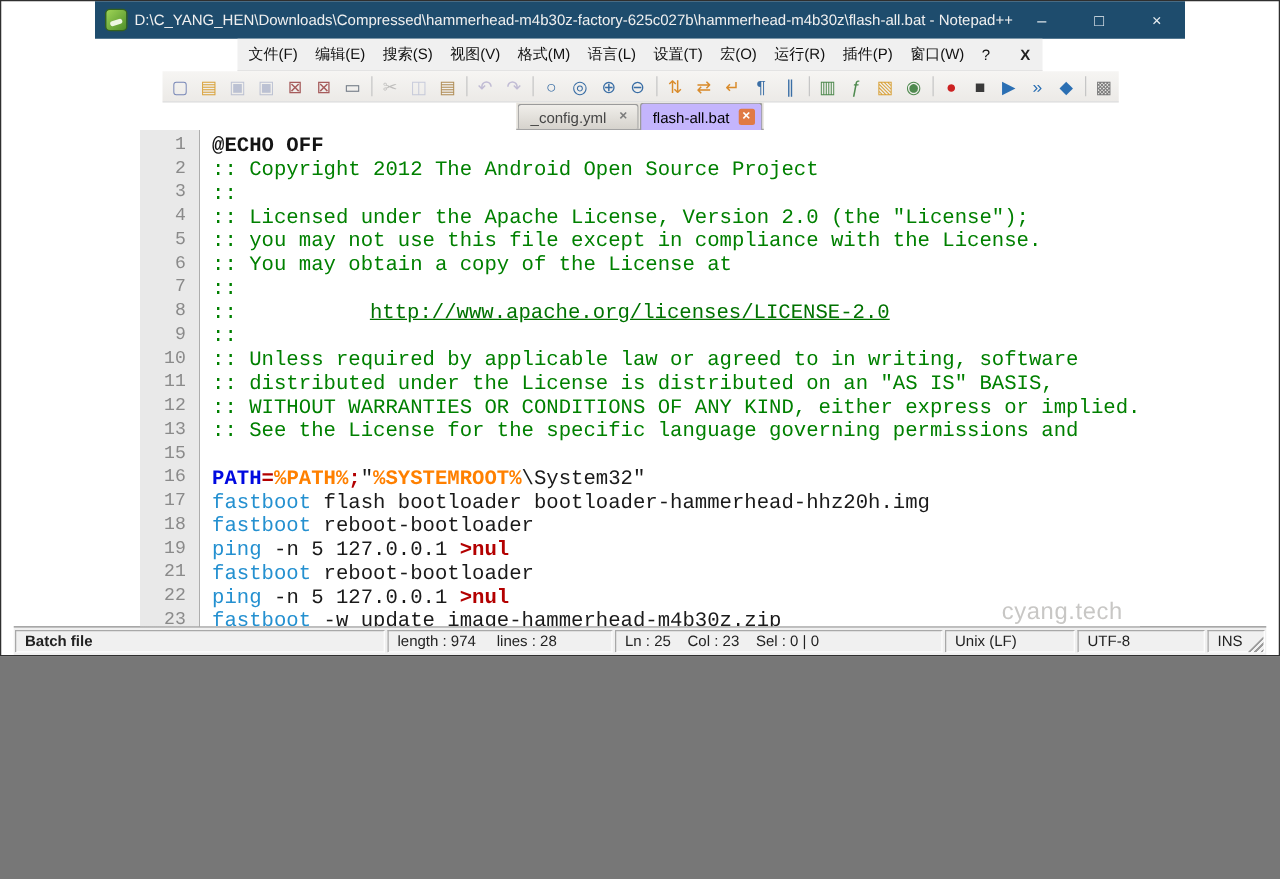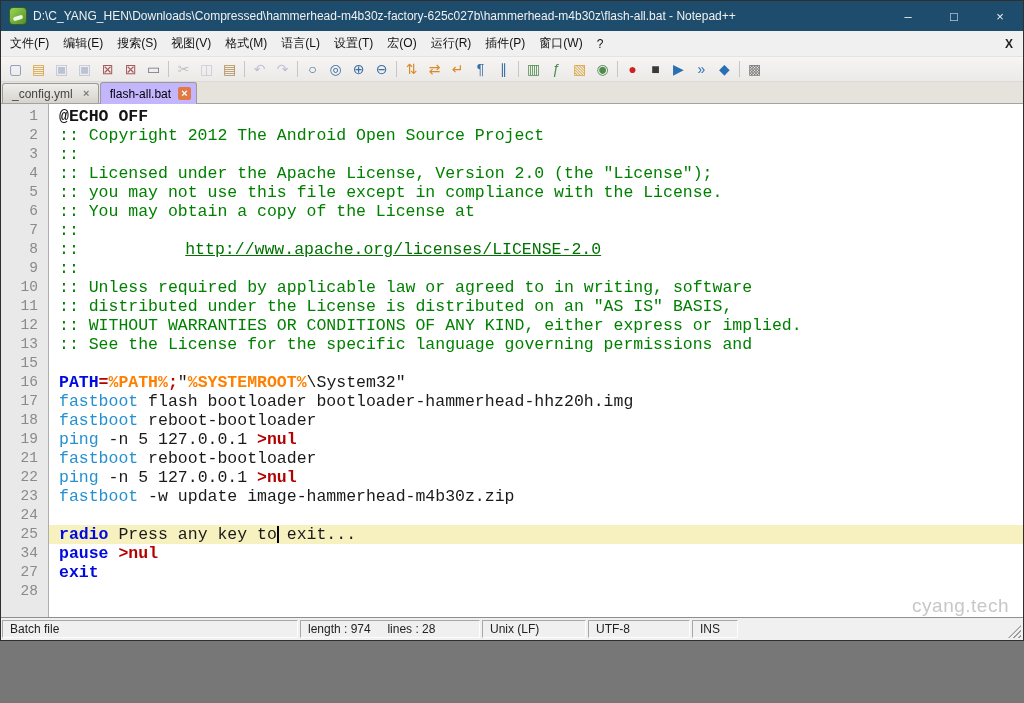--- a/index.html
+++ b/index.html
@@ -4,9 +4,9 @@
 <style>
   * { margin:0; padding:0; box-sizing:border-box; }
   html,body { width:1024px; height:703px; overflow:hidden; background:#777; }
-  .window { width:1024px; height:641px; display:flex; flex-direction:column;
+  .window { width:1024px; height:525px; display:flex; flex-direction:column;
             border:1px solid #2f2f2f; background:#fff;
-            font-family:"Liberation Sans", sans-serif; }
+            font-family:"Liberation Sans", sans-serif;align-items:center; }
 
   
   .titlebar { flex:0 0 30px; background:#1e4c6d; display:flex; align-items:center; color:#f0f0f0; }

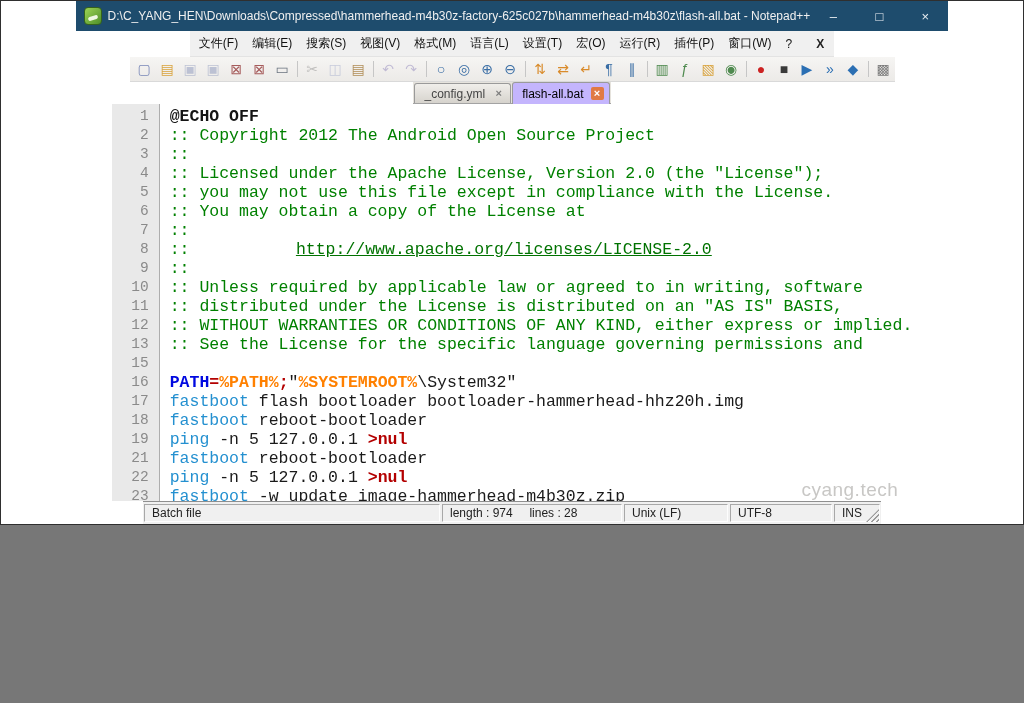--- a/index.html
+++ b/index.html
@@ -76,7 +76,7 @@
                display:flex; align-items:stretch; font-size:12px; color:#222; }
   .seg { margin:2px 1px; padding:0 7px; display:flex; align-items:center; white-space:pre;
          border:1px solid; border-color:#a8a8a8 #fdfdfd #fdfdfd #a8a8a8; }
-  .s1 { flex:0 0 296px; } .s2 { flex:0 0 180px; } .s3 { flex:0 0 262px; }
+  .s1 { flex:0 0 296px;font-weight:bold; } .s2 { flex:0 0 180px; } .s3 { flex:0 0 262px; }
   .s4 { flex:0 0 104px; } .s5 { flex:0 0 102px; } .s6 { flex:0 0 46px; }
   .grip { flex:1; position:relative; }
   .grip::after { content:""; position:absolute; right:2px; bottom:2px; width:13px; height:13px;

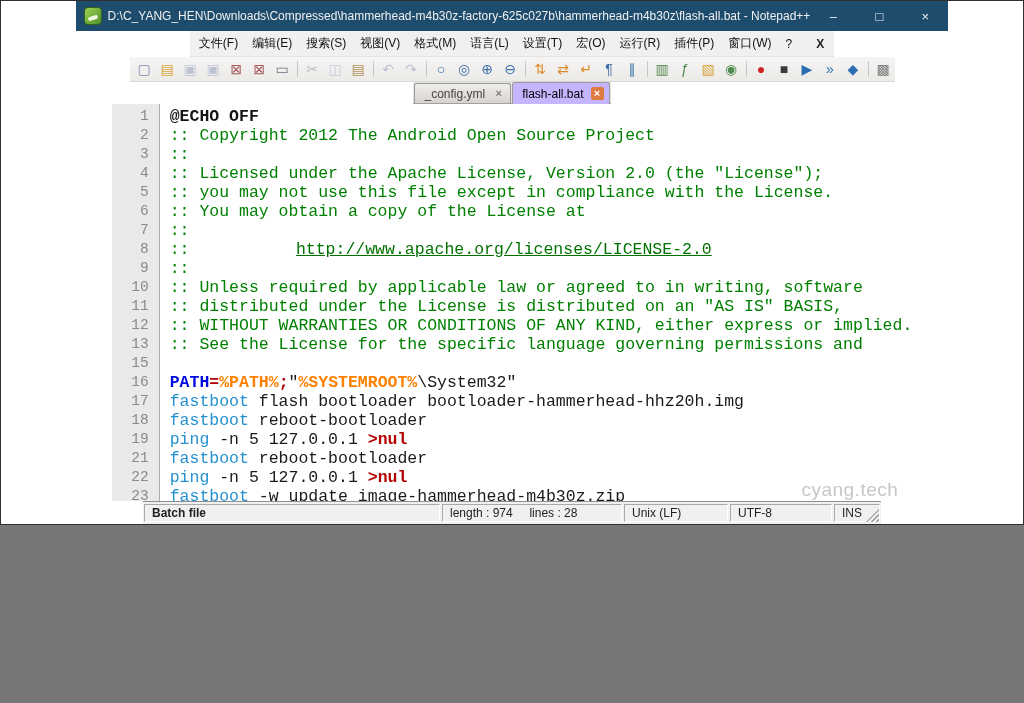--- a/index.html
+++ b/index.html
@@ -203,6 +203,7 @@
   <div class="statusbar">
     <span class="seg s1">Batch file</span>
     <span class="seg s2">length : 974     lines : 28</span>
+    <span class="seg s3">Ln : 25    Col : 23    Sel : 0 | 0</span>
     <span class="seg s4">Unix (LF)</span>
     <span class="seg s5">UTF-8</span>
     <span class="seg s6">INS</span>

